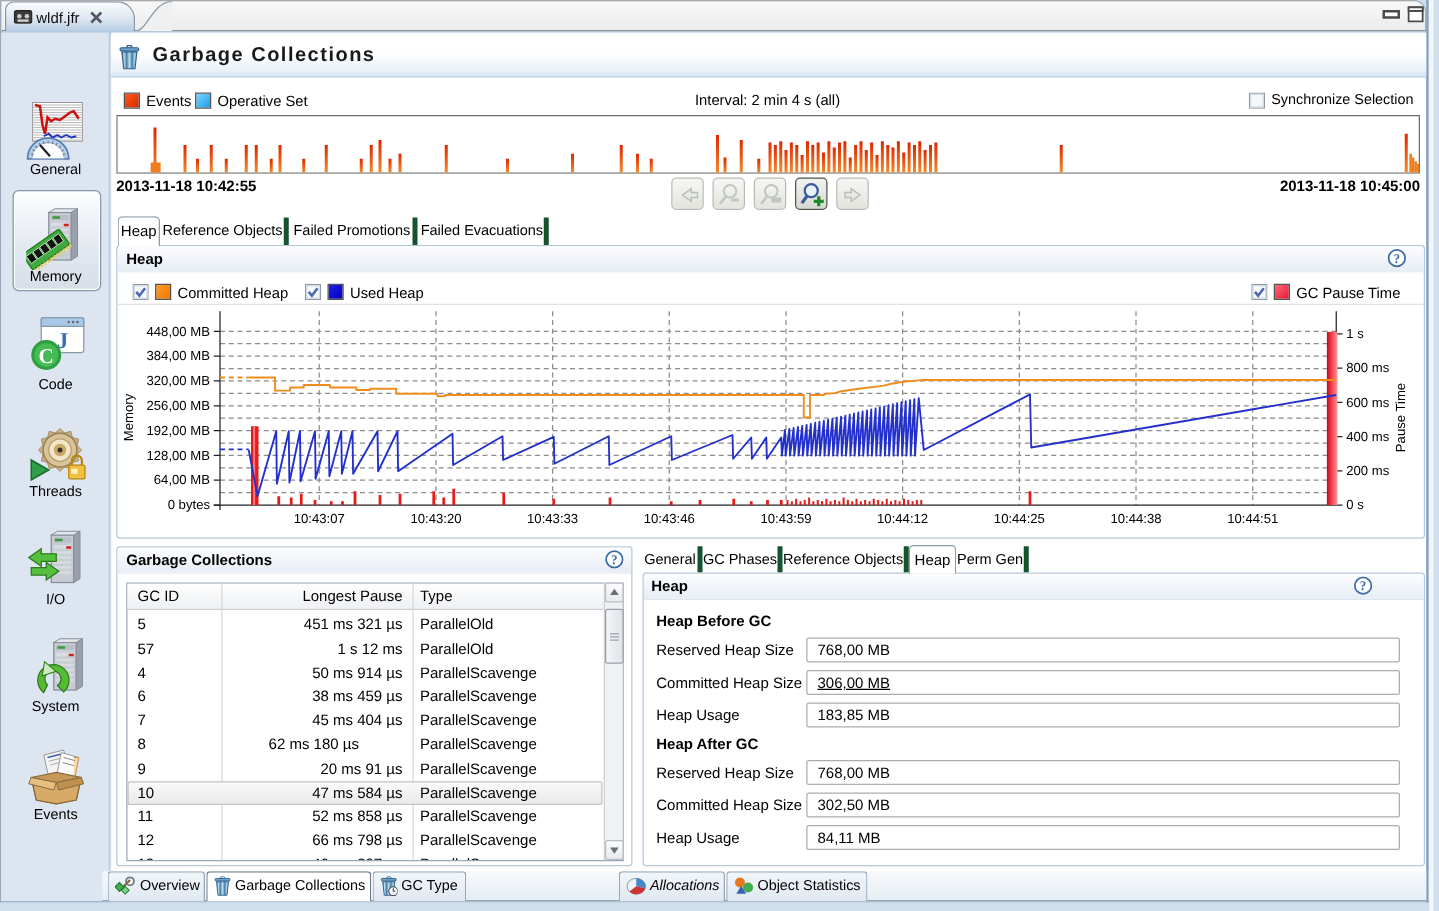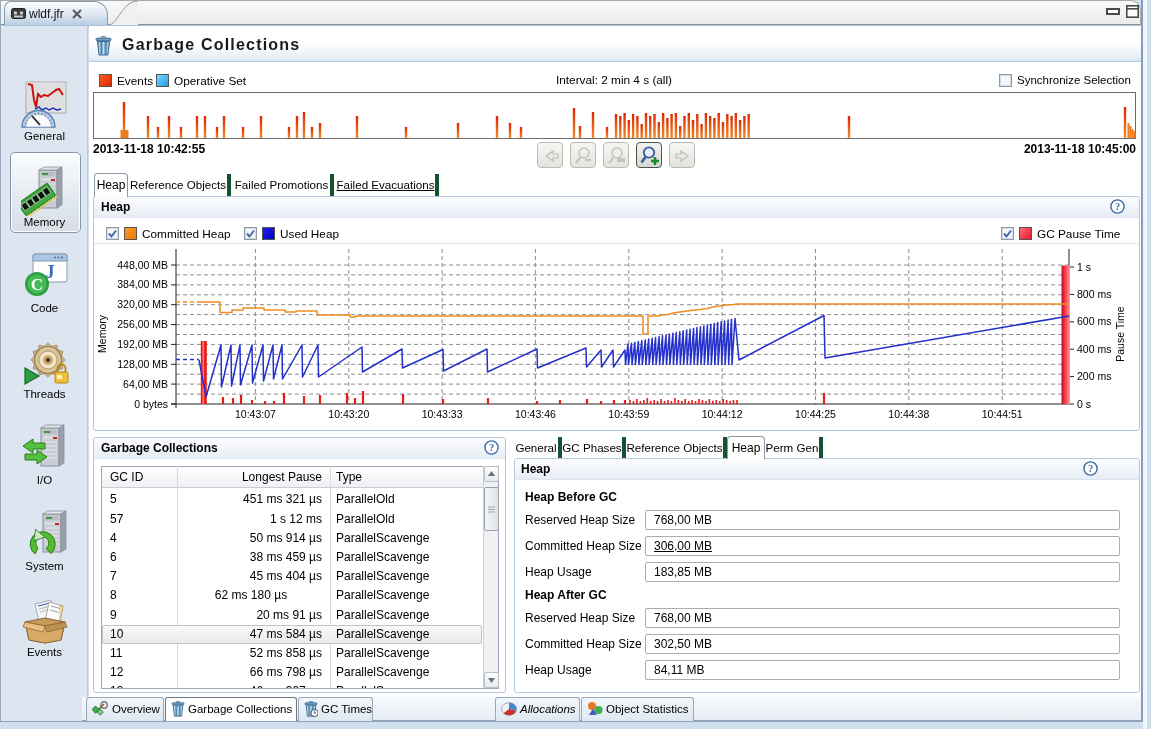--- a/index.html
+++ b/index.html
@@ -376,7 +376,7 @@
 <div class="abs seltab" style="left:94px;top:173px;width:34px;height:24px;">Heap</div>
     <div class="abs unseltab" style="left:129px;top:174px;width:102px;height:22px;">Reference Objects</div>
     <div class="abs unseltab" style="left:233px;top:174px;width:101px;height:22px;">Failed Promotions</div>
-    <div class="abs unseltab" style="left:336px;top:174px;width:103px;height:22px;text-decoration:underline;">Failed Evacuations</div>
+    <div class="abs unseltab" style="left:336px;top:174px;width:103px;height:22px;">Failed Evacuations</div>
 
 <div class="abs panel" style="left:93px;top:196px;width:1047px;height:235px">
       <div class="phead"></div>

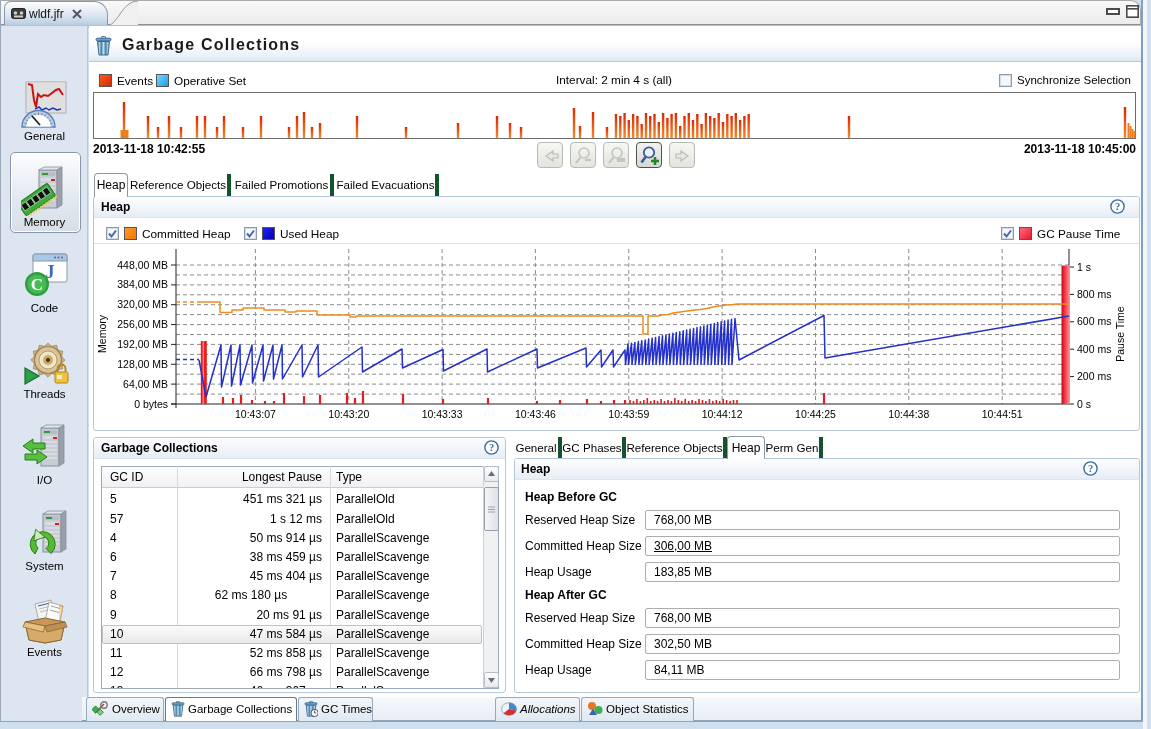--- a/index.html
+++ b/index.html
@@ -699,7 +699,7 @@
         <line x1="13" y1="15" x2="13" y2="12" stroke="#334"></line>
         <line x1="13" y1="15" x2="15" y2="15" stroke="#334"></line>
       </svg>
-      <span>GC Times</span>
+      <span>GC Type</span>
     </div>
     <div class="abs btab" style="left:374px;width:120px;margin-top:36px;">
       <svg width="14" height="16" viewBox="0 0 17 20">

